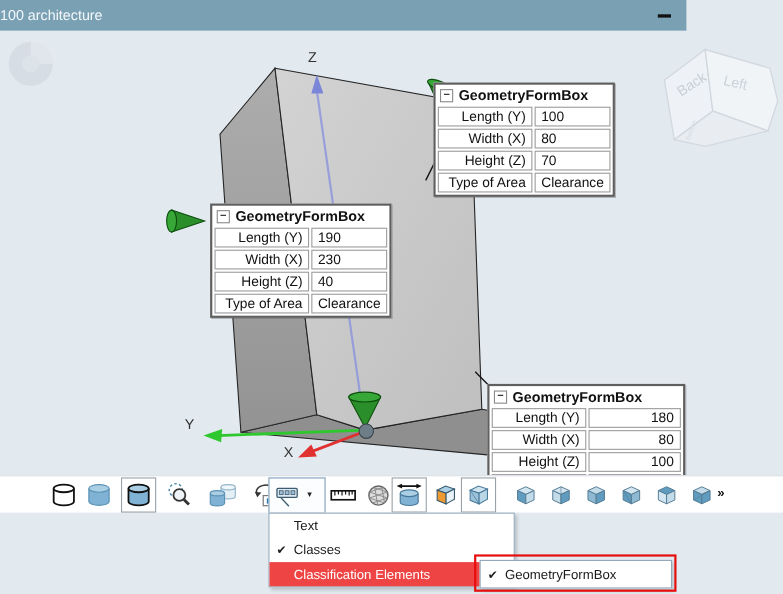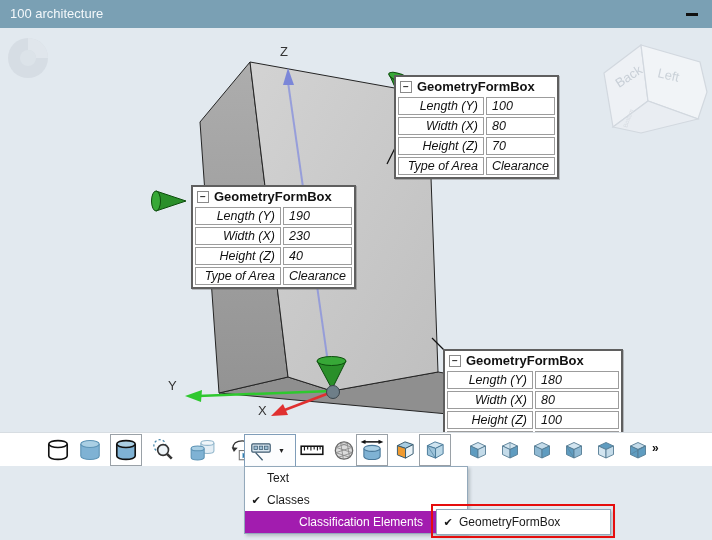--- a/index.html
+++ b/index.html
@@ -8,9 +8,9 @@
          background:#e2e9ef; overflow:hidden; }
 
   
-  .titlebar { position:absolute; left:0; top:0; width:712px; height:28px;
+  .titlebar { position:absolute; left:0; top:0; width:624px; height:28px;
               background:#7aa0b4; color:#f4f8fb; font-size:13px; line-height:28px;
-              padding-left:10px; }
+              }
   .min-btn { position:absolute; right:14px; top:13px; width:12px; height:3px; background:#111; }
 
   

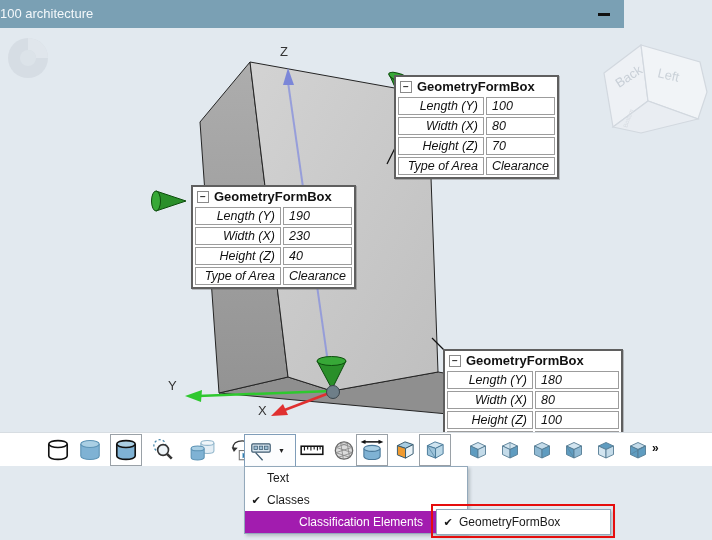--- a/index.html
+++ b/index.html
@@ -22,7 +22,7 @@
   
   .callout { position:absolute; z-index:3; background:#fff; border:2px solid #5f5f5f;
              font-size:12.5px; color:#111; box-shadow:1px 1px 0 rgba(90,90,90,.35); }
-  .callout table { border-collapse:separate; border-spacing:2px;font-style:italic; }
+  .callout table { border-collapse:separate; border-spacing:2px; }
   .callout .hdr { display:flex; align-items:center; gap:5px; padding:2px 4px 1px 4px;
                   font-weight:bold; font-size:13px; white-space:nowrap; }
   .collapse-box { width:12px; height:12px; border:1px solid #8a8a8a; background:#fff;

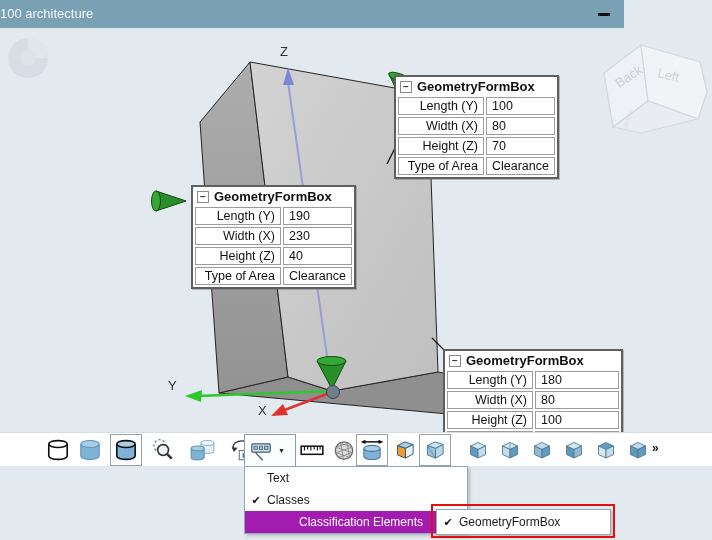--- a/index.html
+++ b/index.html
@@ -31,7 +31,7 @@
   .callout td.lbl { text-align:right; }
   .callout td.val { text-align:left;margin-top:32px; }
   .c1 td.lbl,.c2 td.lbl { width:86px; } .c1 td.val,.c2 td.val { width:47px; }
-  .c3 td.lbl { width:86px; } .c3 td.val { width:82px; }
+  .c3 td.lbl { width:86px; } .c3 td.val { width:82px;text-align:right; }
   .c1 { left:394px; top:47px; } .c2 { left:191px; top:157px; } .c3 { left:443px; top:321px; }
 
   

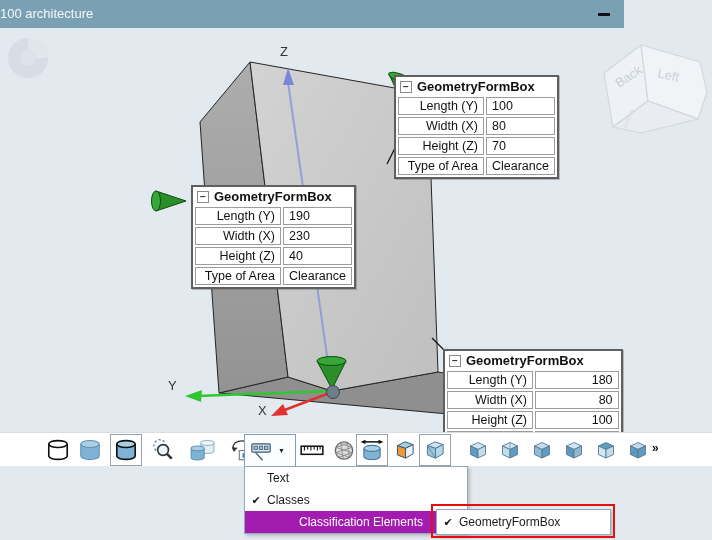--- a/index.html
+++ b/index.html
@@ -50,7 +50,7 @@
           border:1px solid #93a9bb; box-shadow:2px 2px 3px rgba(60,70,80,.25); z-index:10; }
   .menu-row { height:22px; display:flex; align-items:center; font-size:12px; color:#1a1a1a; }
   .menu-row .check { width:22px; text-align:center; font-size:11px; }
-  .menu-row.hl { background:#a21caf; color:#fff;padding-left:32px; }
+  .menu-row.hl { background:#ef4444; color:#fff; }
   .menu-row .sub-arrow { margin-left:auto; margin-right:8px; font-size:8px; }
   .submenu { position:absolute; left:436px; top:509px; width:175px; background:#fff;
              border:1px solid #93a9bb; box-shadow:2px 2px 3px rgba(60,70,80,.25); z-index:10; }

